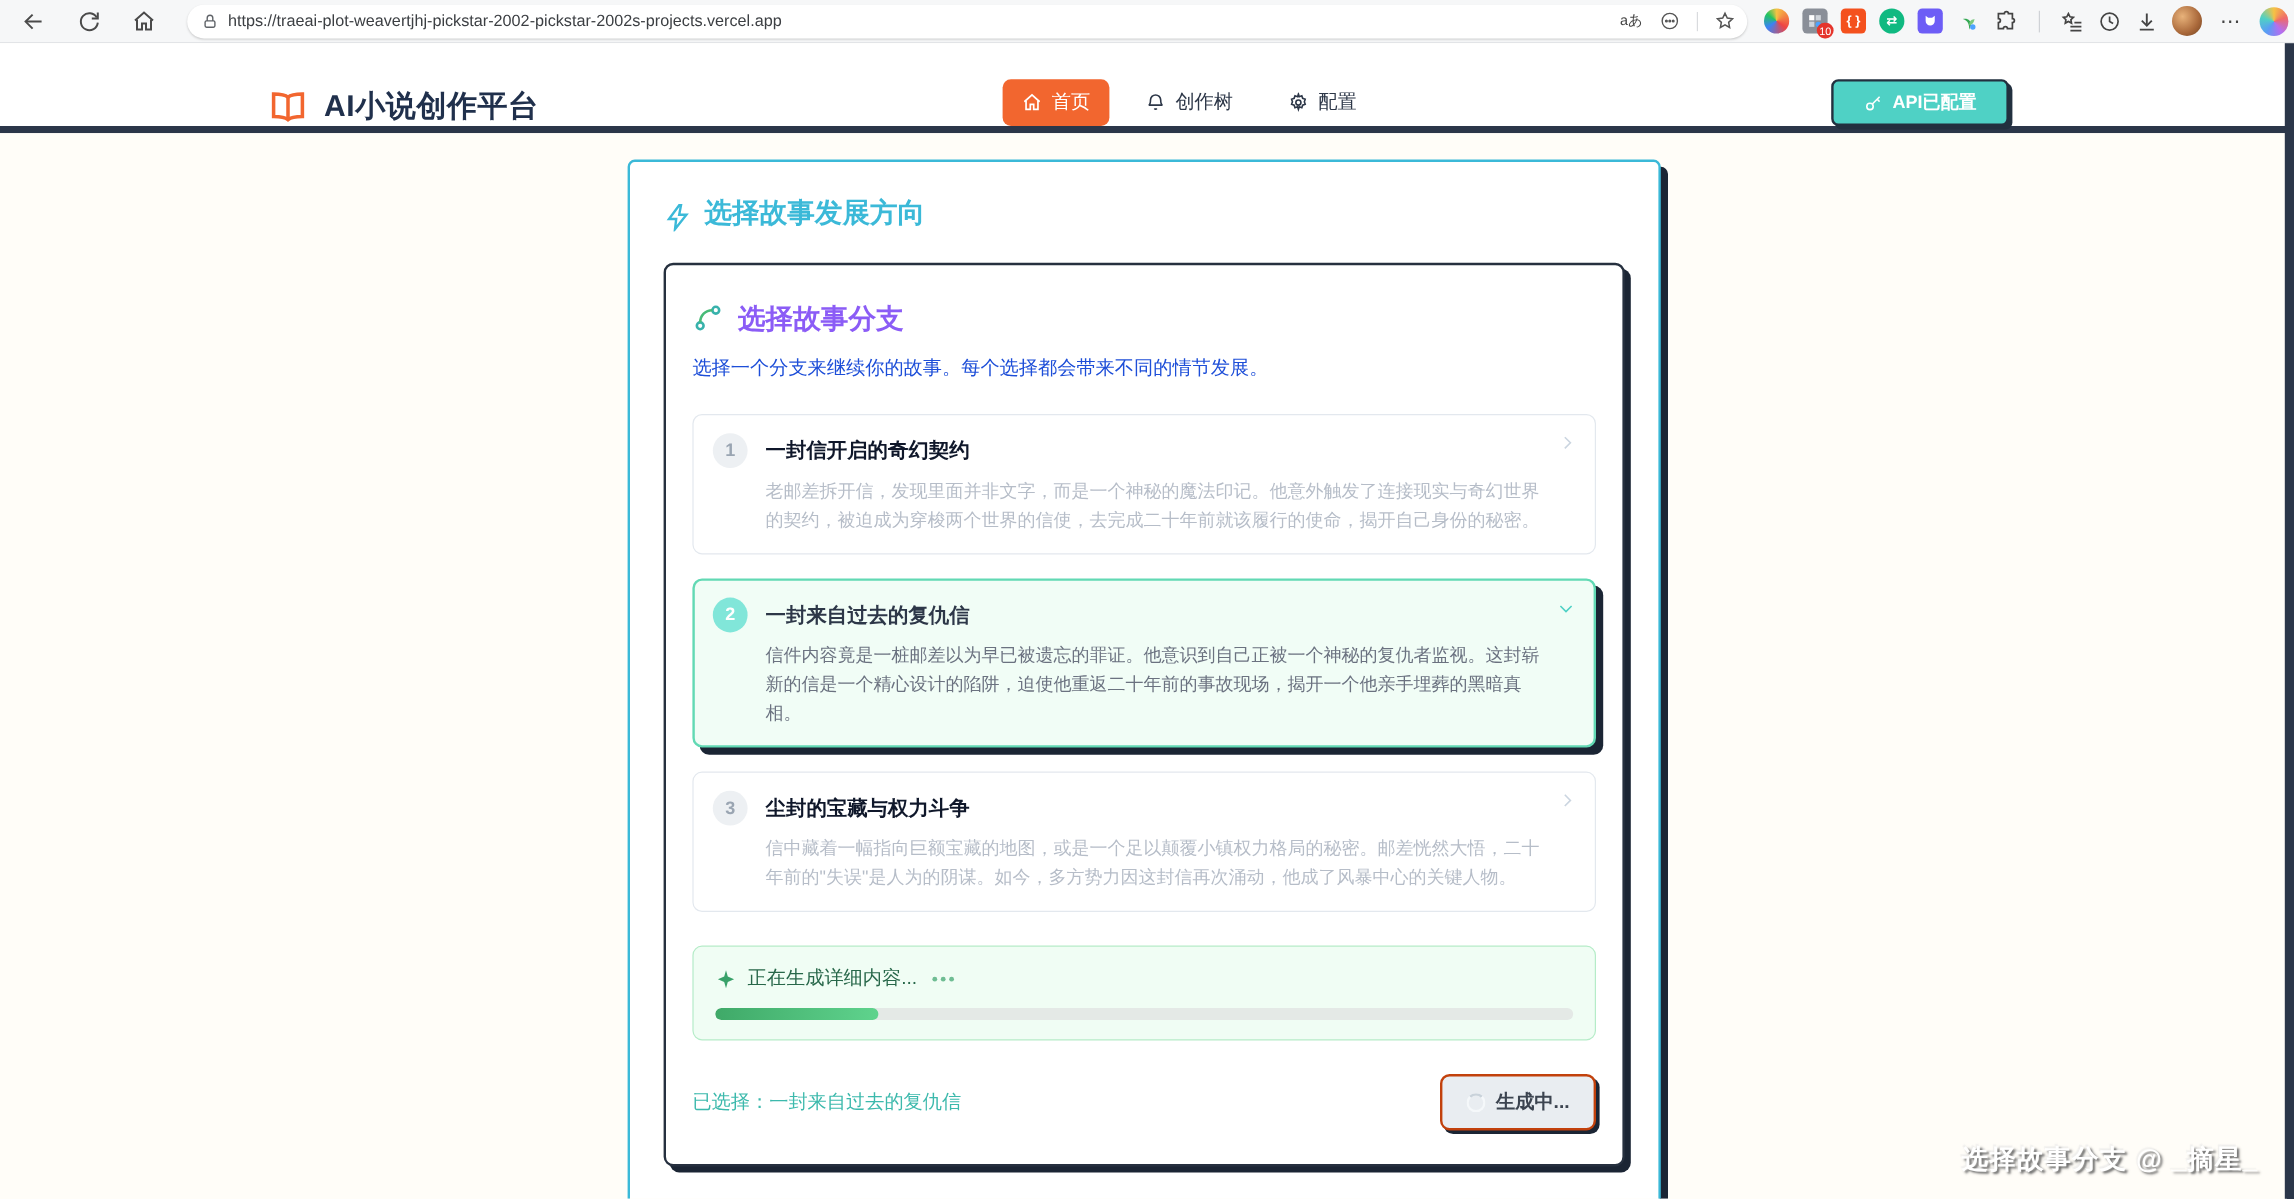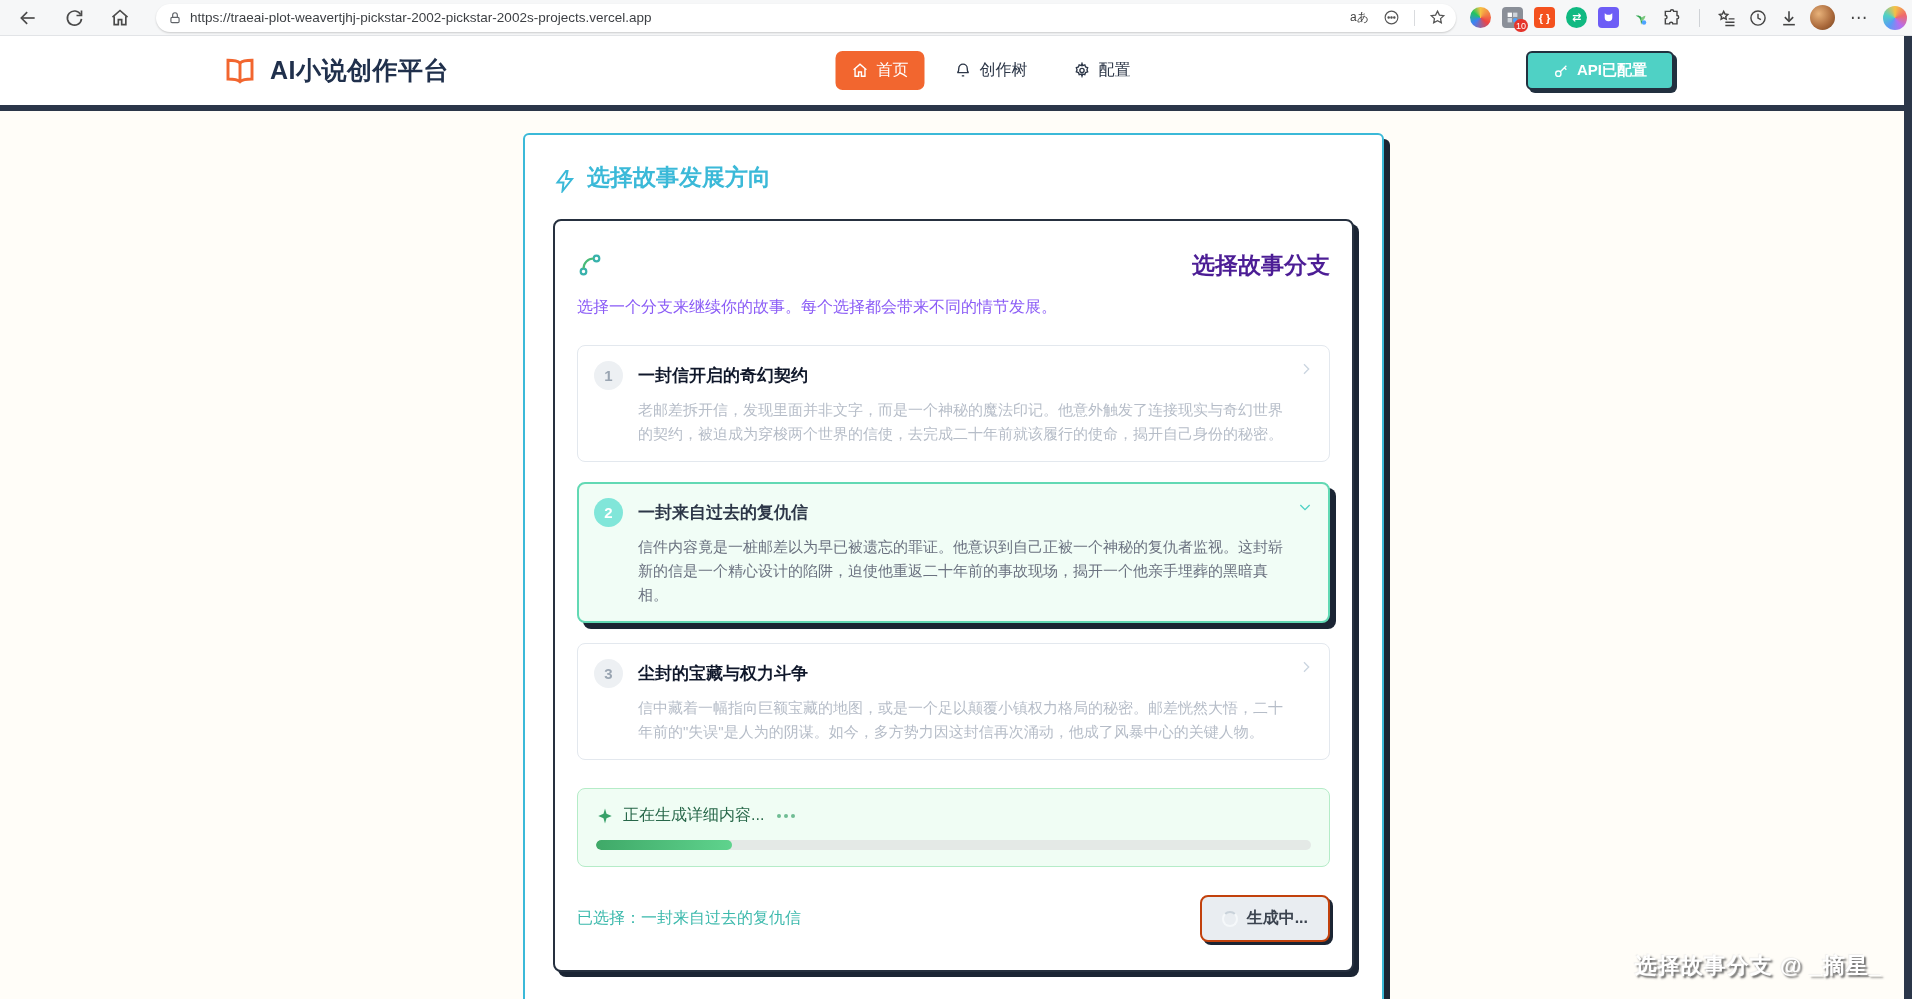--- a/index.html
+++ b/index.html
@@ -35,7 +35,7 @@
   .dots-ic { font-size:17px; color:#444; letter-spacing:1px; margin:0 4px; }
 
   
-  .app-header { height:69px; background:#fff; display:flex; align-items:center;
+  .app-header { height:69px; background:#fff; display:flex; align-items:flex-end;
     position:relative; padding-left:222px; }
   .logo { display:flex; align-items:center; gap:12px; }
   .logo svg { width:36px; height:32px; }

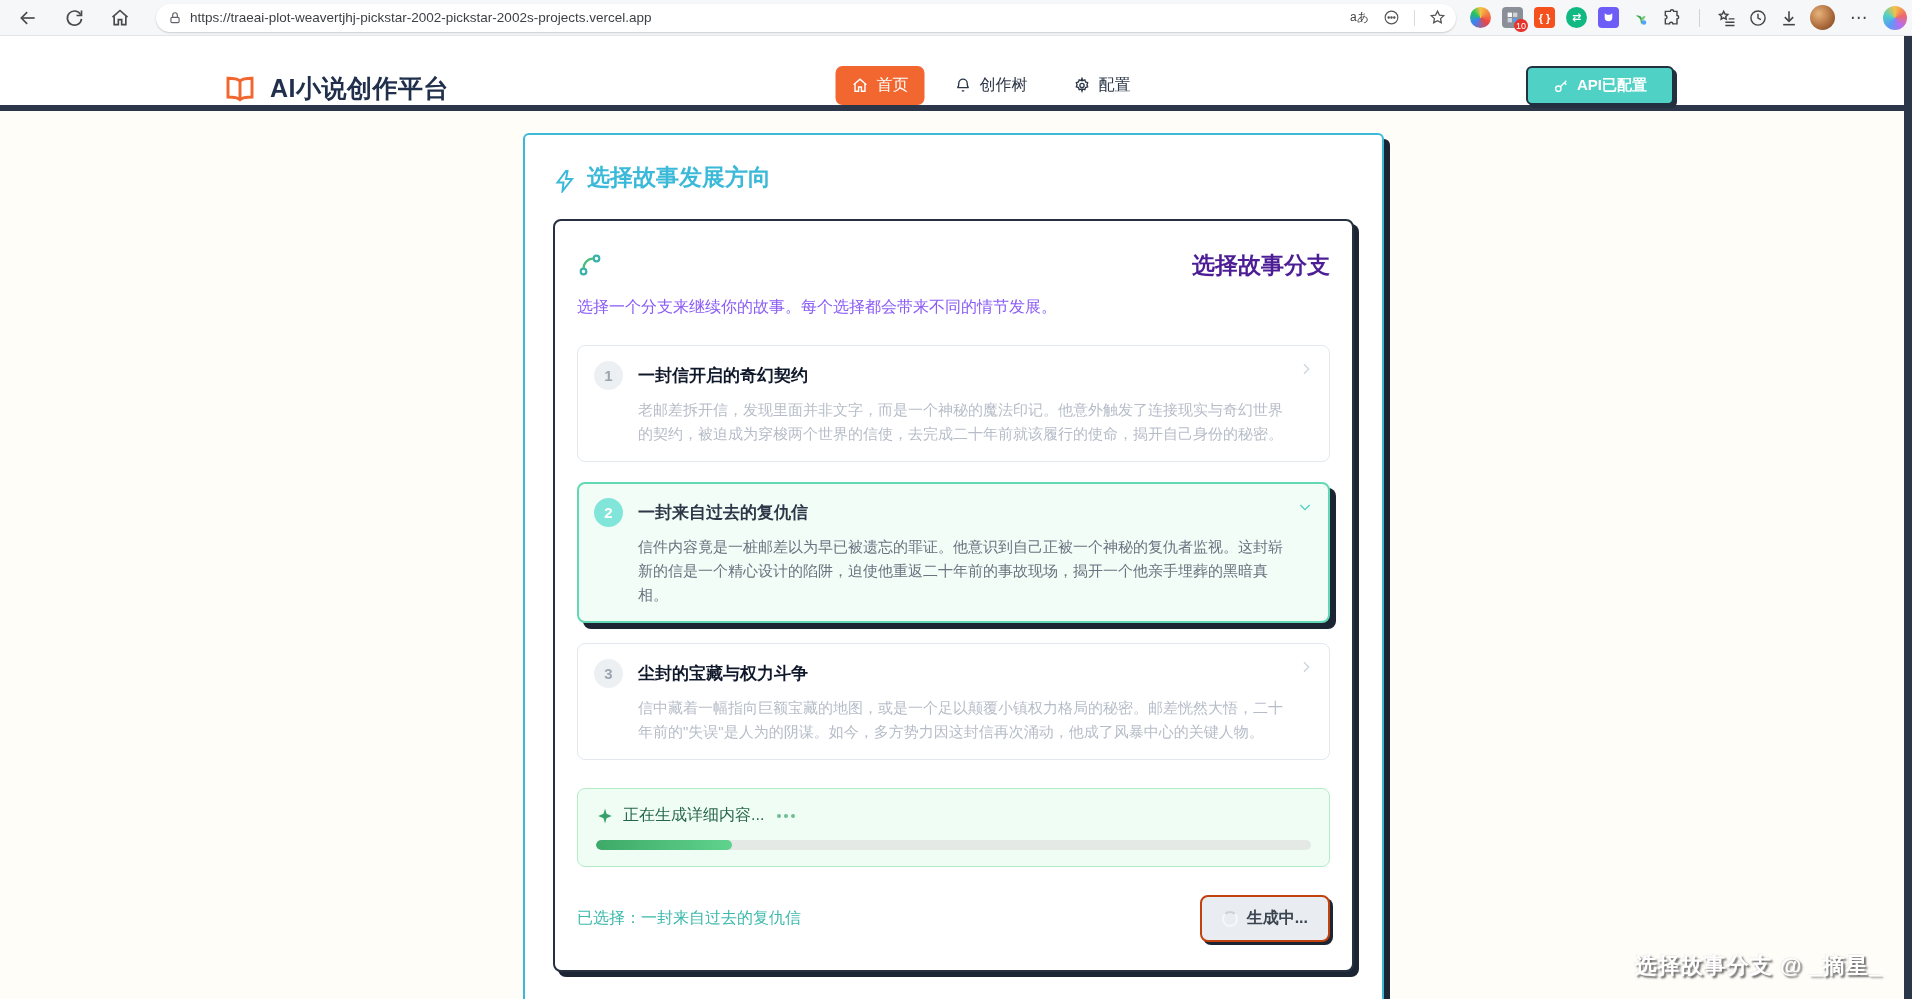--- a/index.html
+++ b/index.html
@@ -67,7 +67,7 @@
   .branch-card { margin-top:26px; background:#fff; border:2px solid #26303f;
     border-radius:8px; box-shadow:5px 5px 0 #1b2534; padding:28px 22px; }
   .card-title { display:flex; align-items:center; gap:12px; font-size:23px;
-    font-weight:bold; color:#4c1d95; height:32px;justify-content:space-between; }
+    font-weight:bold; color:#8b5cf6; height:32px; }
   .card-title svg { width:26px; height:26px; flex:none; }
   .card-desc { margin-top:16px; font-size:16px; color:#8b5cf6; height:24px; }
 

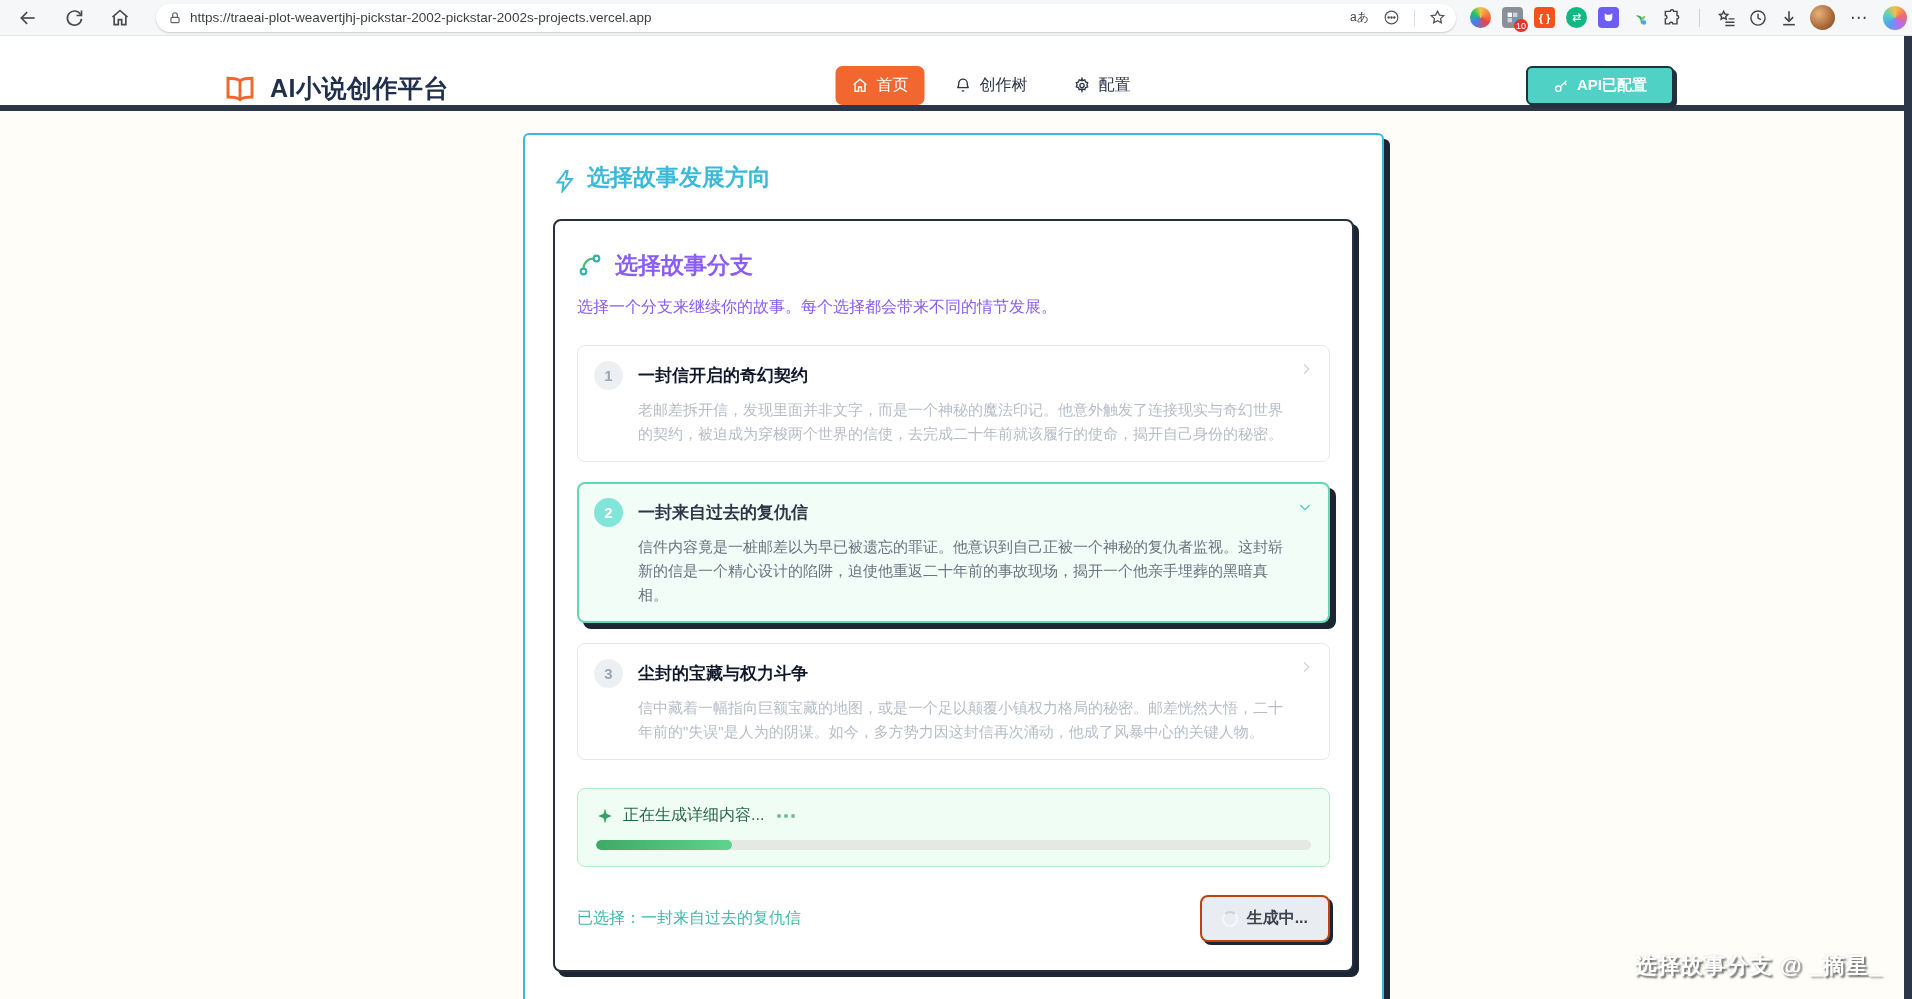--- a/index.html
+++ b/index.html
@@ -69,7 +69,7 @@
   .card-title { display:flex; align-items:center; gap:12px; font-size:23px;
     font-weight:bold; color:#8b5cf6; height:32px; }
   .card-title svg { width:26px; height:26px; flex:none; }
-  .card-desc { margin-top:16px; font-size:16px; color:#8b5cf6; height:24px; }
+  .card-desc { margin-top:16px; font-size:16px; color:#1d4ed8; height:24px; }
 
   .options { margin-top:24px; display:flex; flex-direction:column; gap:20px; }
   .option { position:relative; background:#fff; border:1px solid #e3e8ee;

